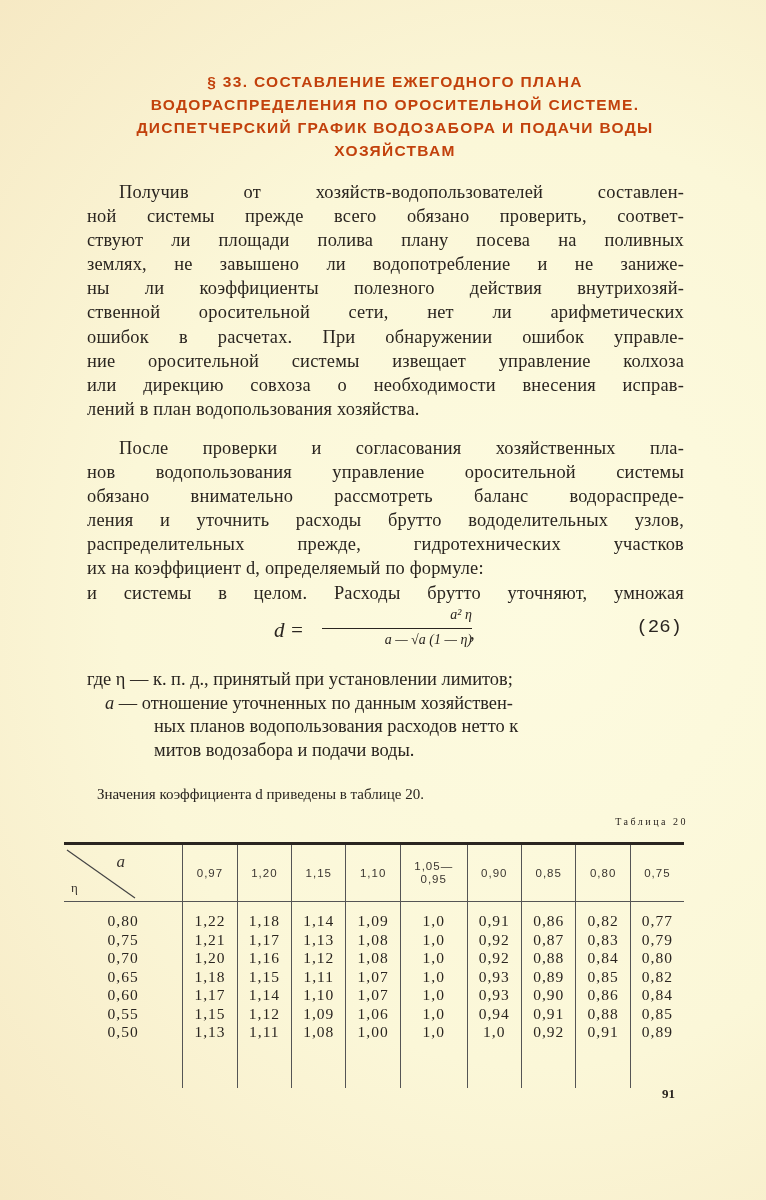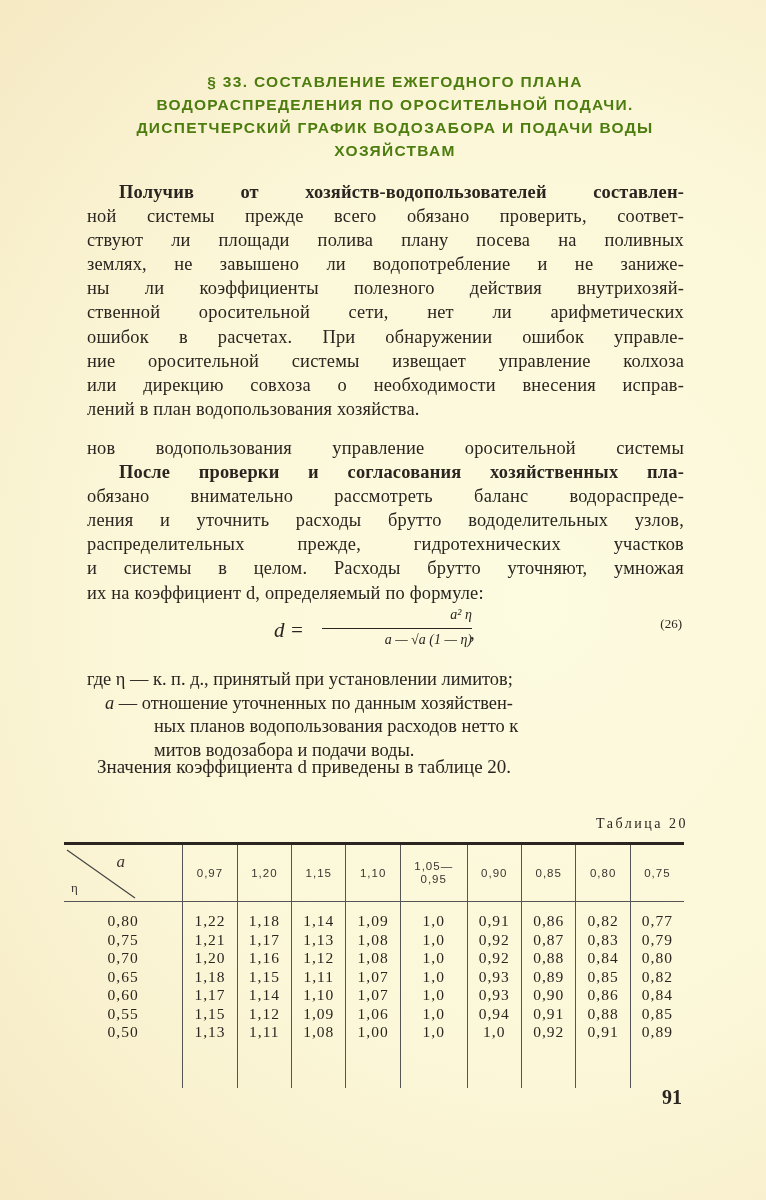--- a/index.html
+++ b/index.html
@@ -14,7 +14,7 @@
   .heading {
     position:absolute; left:100px; top:70px; width:590px;
     text-align:center; font-family:"Liberation Sans","DejaVu Sans",sans-serif;
-    font-weight:bold; font-size:15.5px; letter-spacing:1.3px; line-height:23px; color:#4d7c0f;
+    font-weight:bold; font-size:15.5px; letter-spacing:1.3px; line-height:23px; color:#c2410c;
   }
   .body-text {
     position:absolute; left:87px; width:597px;

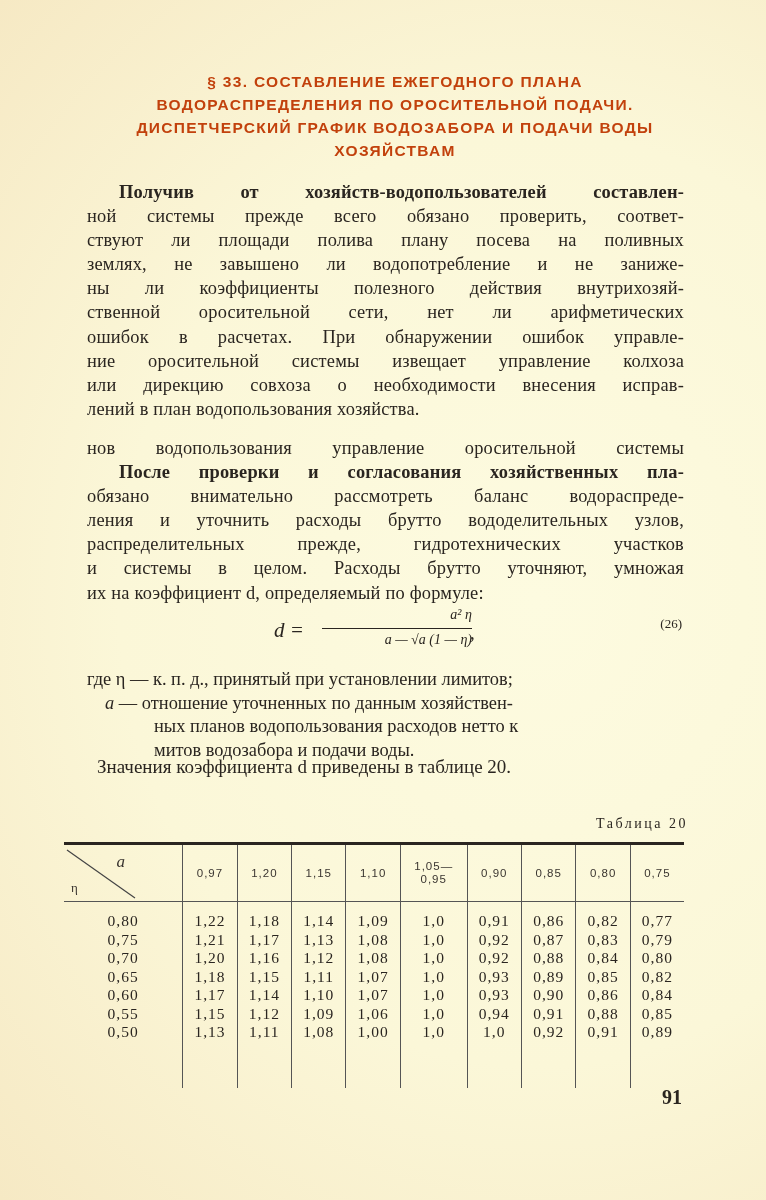--- a/index.html
+++ b/index.html
@@ -66,7 +66,7 @@
 
   <div class="heading">
     <div>§ 33. СОСТАВЛЕНИЕ ЕЖЕГОДНОГО ПЛАНА</div>
-    <div>ВОДОРАСПРЕДЕЛЕНИЯ ПО ОРОСИТЕЛЬНОЙ ПОДАЧИ.</div>
+    <div>ВОДОРАСПРЕДЕЛЕНИЯ ПО ОРОСИТЕЛЬНОЙ СИСТЕМЕ.</div>
     <div>ДИСПЕТЧЕРСКИЙ ГРАФИК ВОДОЗАБОРА И ПОДАЧИ ВОДЫ</div>
     <div>ХОЗЯЙСТВАМ</div>
   </div>

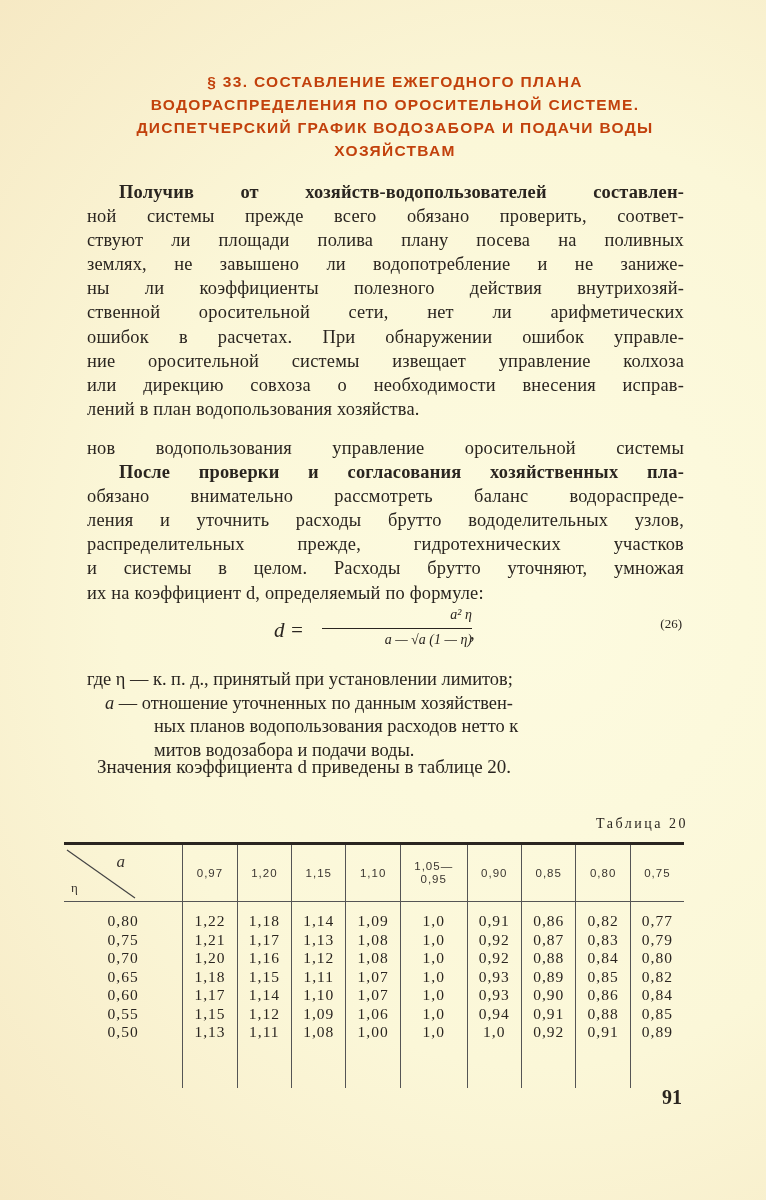--- a/index.html
+++ b/index.html
@@ -22,7 +22,7 @@
   }
   .body-text .line { display:block; white-space:nowrap; text-align:justify; text-align-last:justify; }
   .body-text .line.last { text-align-last:left; }
-  .indent { padding-left:32px;font-weight:bold; }
+  .indent { padding-left:32px; }
   .p1 { top:180px; }
   .p2 { top:436px; }
   .formula {

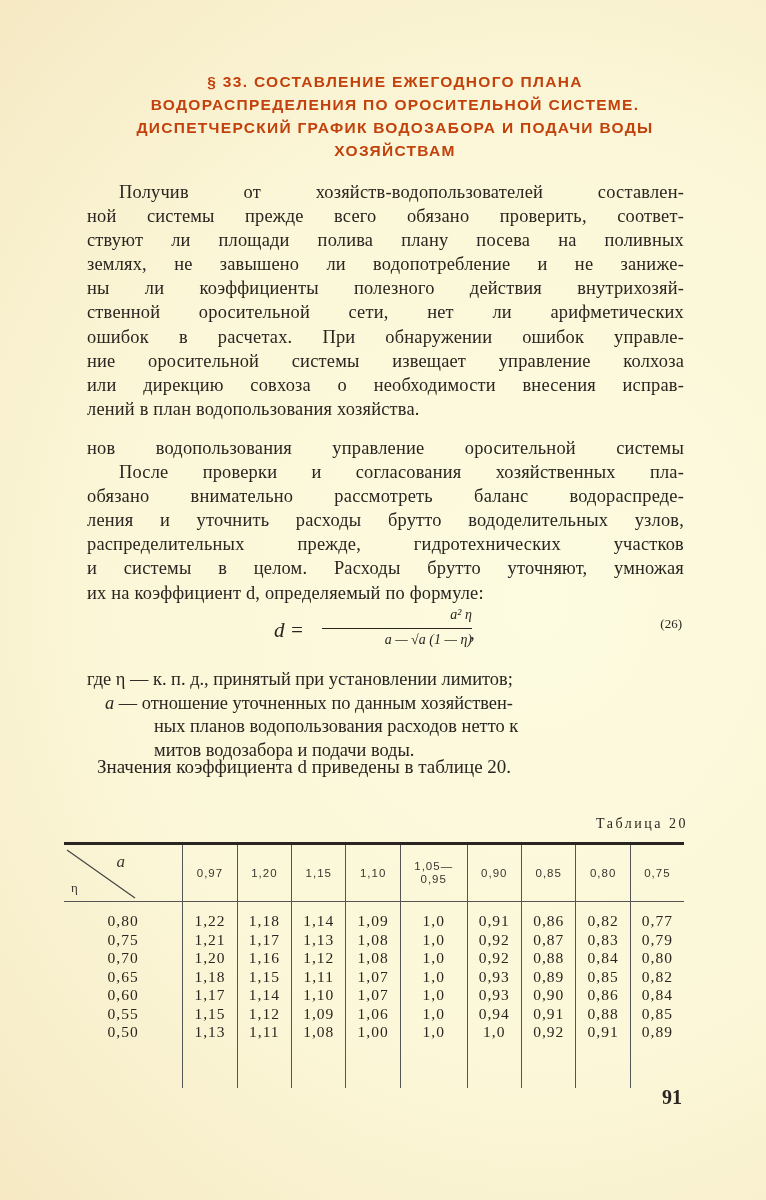--- a/index.html
+++ b/index.html
@@ -85,8 +85,8 @@
   </div>
 
   <div class="body-text p2">
+    <span class="line indent">После проверки и согласования хозяйственных пла-</span>
     <span class="line">нов водопользования управление оросительной системы</span>
-    <span class="line indent">После проверки и согласования хозяйственных пла-</span>
     <span class="line">обязано внимательно рассмотреть баланс водораспреде-</span>
     <span class="line">ления и уточнить расходы брутто вододелительных узлов,</span>
     <span class="line">распределительных прежде, гидротехнических участков</span>

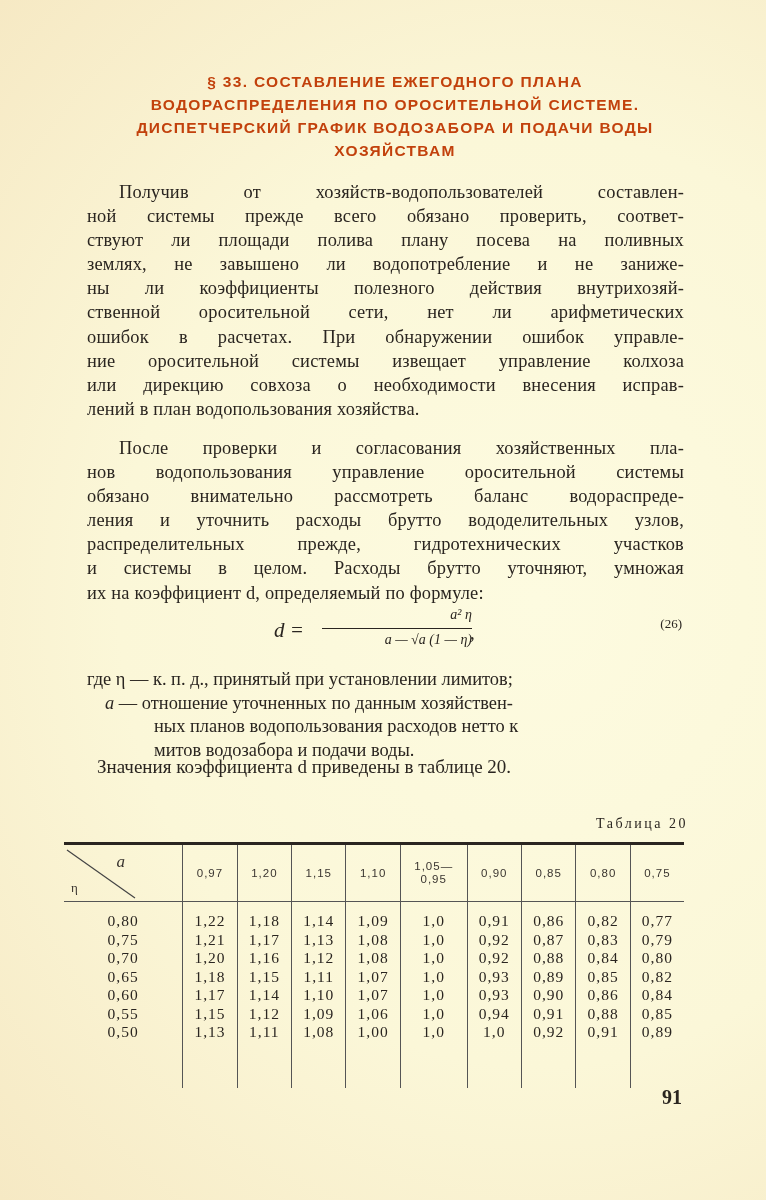--- a/index.html
+++ b/index.html
@@ -90,8 +90,8 @@
     <span class="line">обязано внимательно рассмотреть баланс водораспреде-</span>
     <span class="line">ления и уточнить расходы брутто вододелительных узлов,</span>
     <span class="line">распределительных прежде, гидротехнических участков</span>
+    <span class="line last">их на коэффициент d, определяемый по формуле:</span>
     <span class="line">и системы в целом. Расходы брутто уточняют, умножая</span>
-    <span class="line last">их на коэффициент d, определяемый по формуле:</span>
   </div>
 
   <div class="formula">

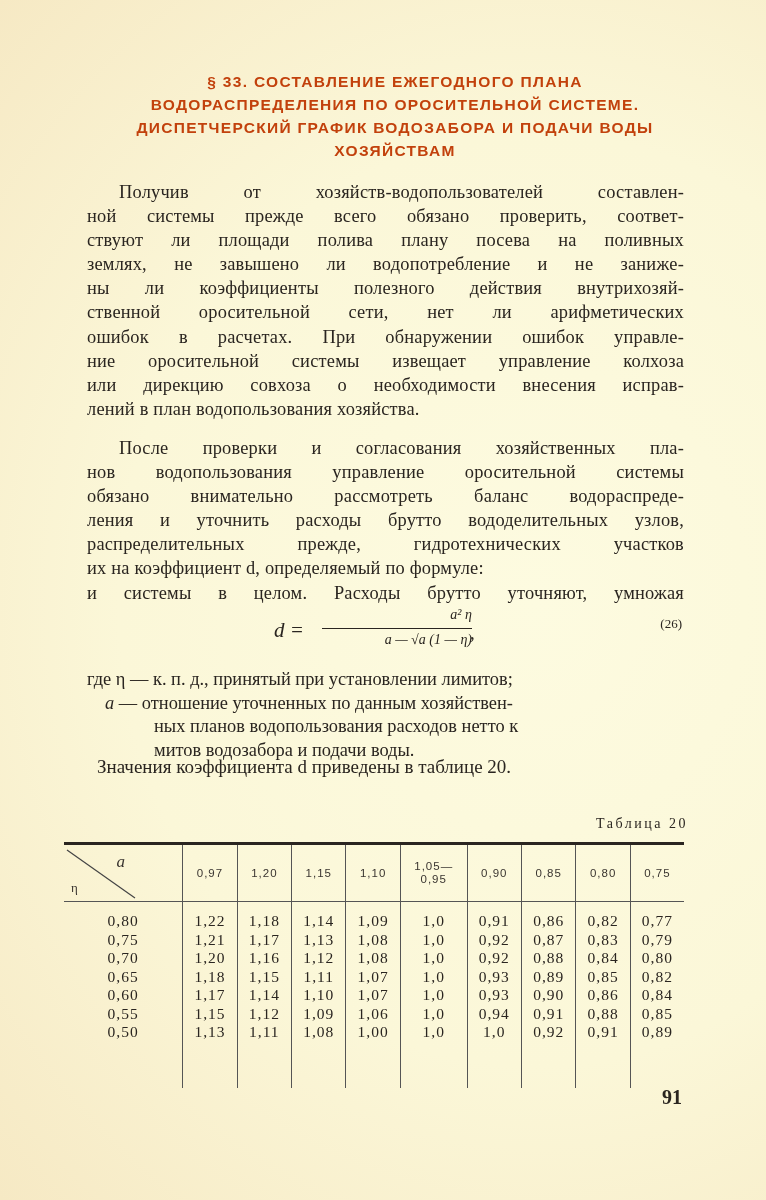--- a/index.html
+++ b/index.html
@@ -35,7 +35,7 @@
   .formula .bar { border-top:1px solid #2a2520; margin-top:4px; }
   .formula .den { font-size:14px; font-style:italic; line-height:22px; }
   .formula .comma { position:absolute; left:200px; top:20px; }
-  .formula .eqnum { position:absolute; right:8px; top:14px; font-size:13px; }
+  .formula .eqnum { position:absolute; right:8px; top:14px; font-size:19px;font-family:Liberation Mono, monospace; }
   .where { position:absolute; left:87px; top:668px; width:600px; font-size:18.4px; line-height:23.5px; }
   .where .row1 { white-space:nowrap; }
   .where .row2 { padding-left:18px; }

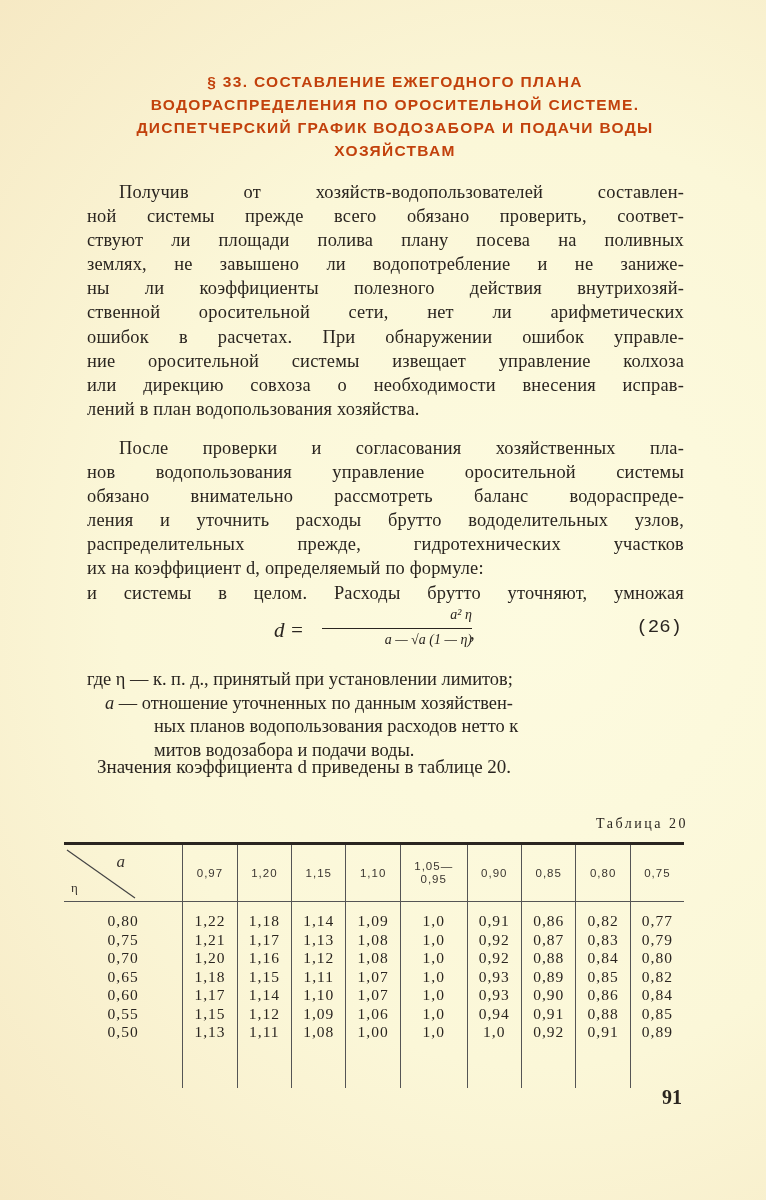--- a/index.html
+++ b/index.html
@@ -41,7 +41,7 @@
   .where .row2 { padding-left:18px; }
   .where .cont { padding-left:49px; display:block; }
   .sym { font-style:italic; }
-  .note { position:absolute; left:97px; top:756px; font-size:19px; }
+  .note { position:absolute; left:97px; top:786px; font-size:15px; }
   .tbl-label { position:absolute; right:78px; top:816px; font-size:14px; letter-spacing:2.5px; }
   .tbl {
     position:absolute; left:64px; top:842px; width:620px;

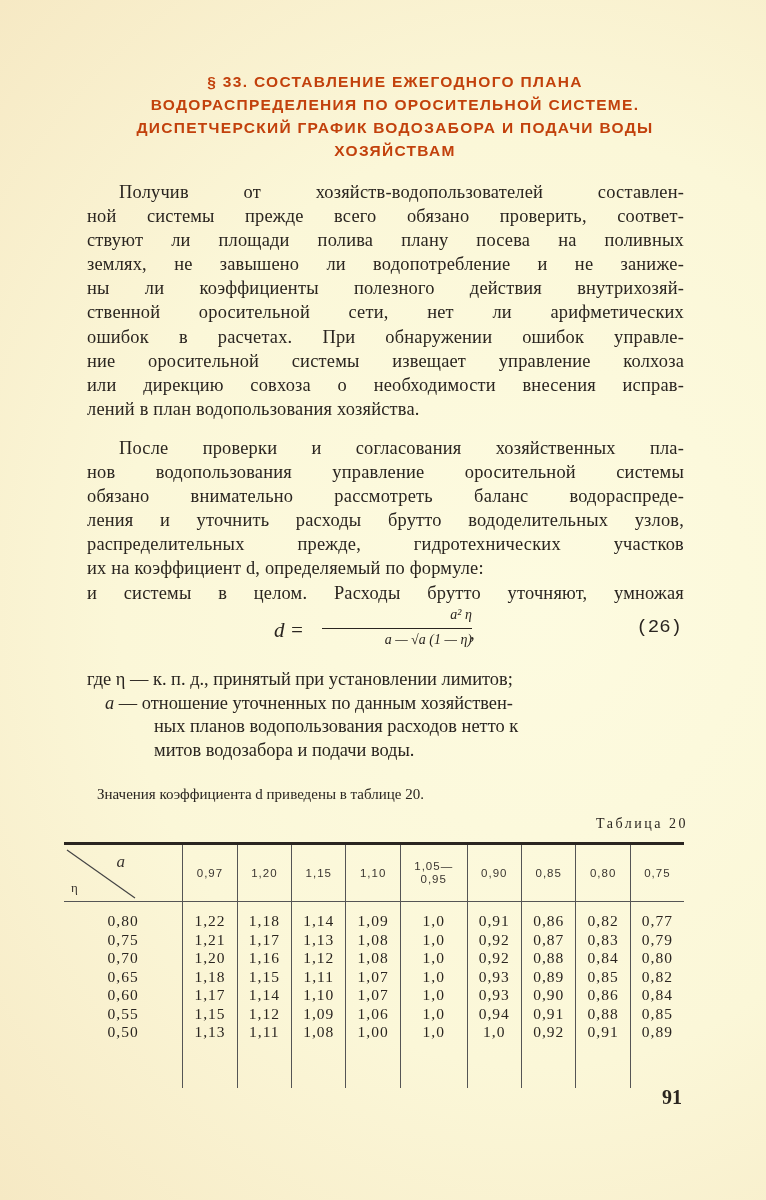--- a/index.html
+++ b/index.html
@@ -42,7 +42,7 @@
   .where .cont { padding-left:49px; display:block; }
   .sym { font-style:italic; }
   .note { position:absolute; left:97px; top:786px; font-size:15px; }
-  .tbl-label { position:absolute; right:78px; top:816px; font-size:14px; letter-spacing:2.5px; }
+  .tbl-label { position:absolute; right:78px; top:816px; font-size:10px; letter-spacing:2.5px; }
   .tbl {
     position:absolute; left:64px; top:842px; width:620px;
     border-collapse:collapse; font-size:15.5px;

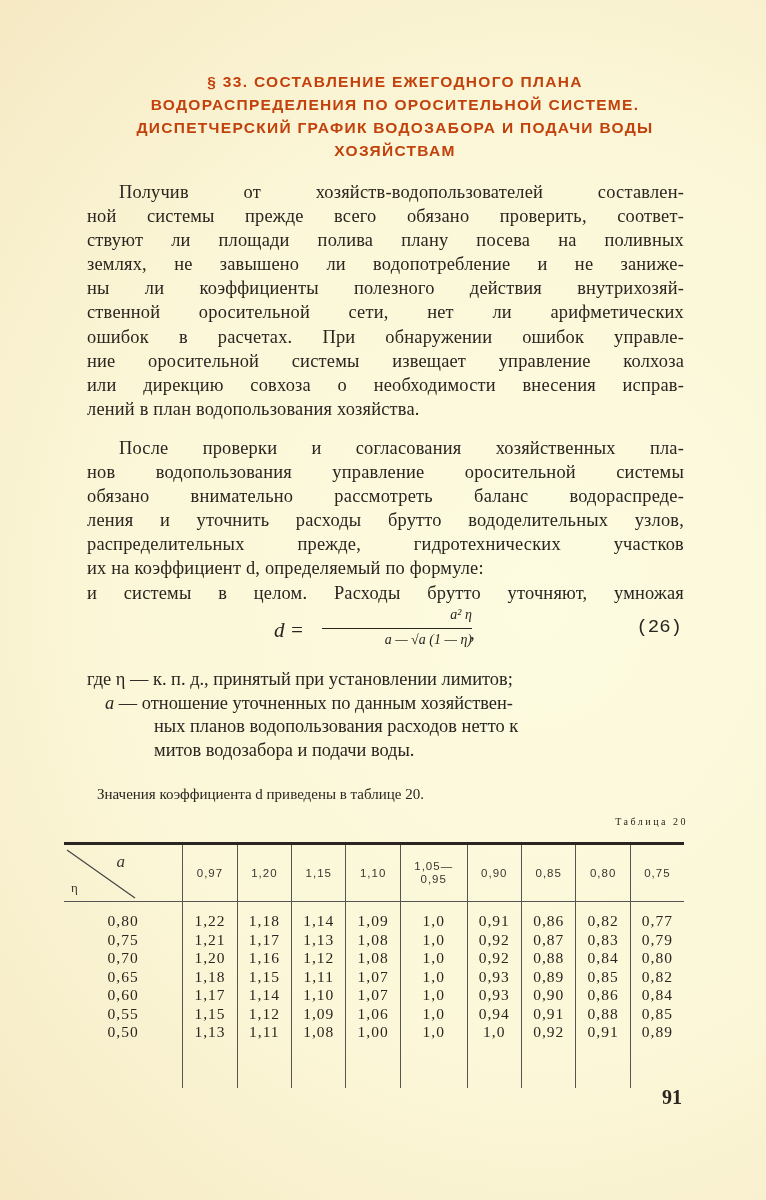--- a/index.html
+++ b/index.html
@@ -57,7 +57,7 @@
   .diag svg { position:absolute; left:0; top:0; }
   .diag .a { position:absolute; right:12px; top:6px; font-style:italic; font-family:"Liberation Serif",serif; font-size:17px; letter-spacing:0; }
   .diag .eta { position:absolute; left:6px; bottom:4px; font-family:"Liberation Serif",serif; font-size:13px; letter-spacing:0; }
-  .pagenum { position:absolute; left:662px; top:1086px; font-size:20px; font-weight:bold; }
+  .pagenum { position:absolute; left:662px; top:1086px; font-size:13px; font-weight:bold; }
 </style>
 </head>
 <body>

